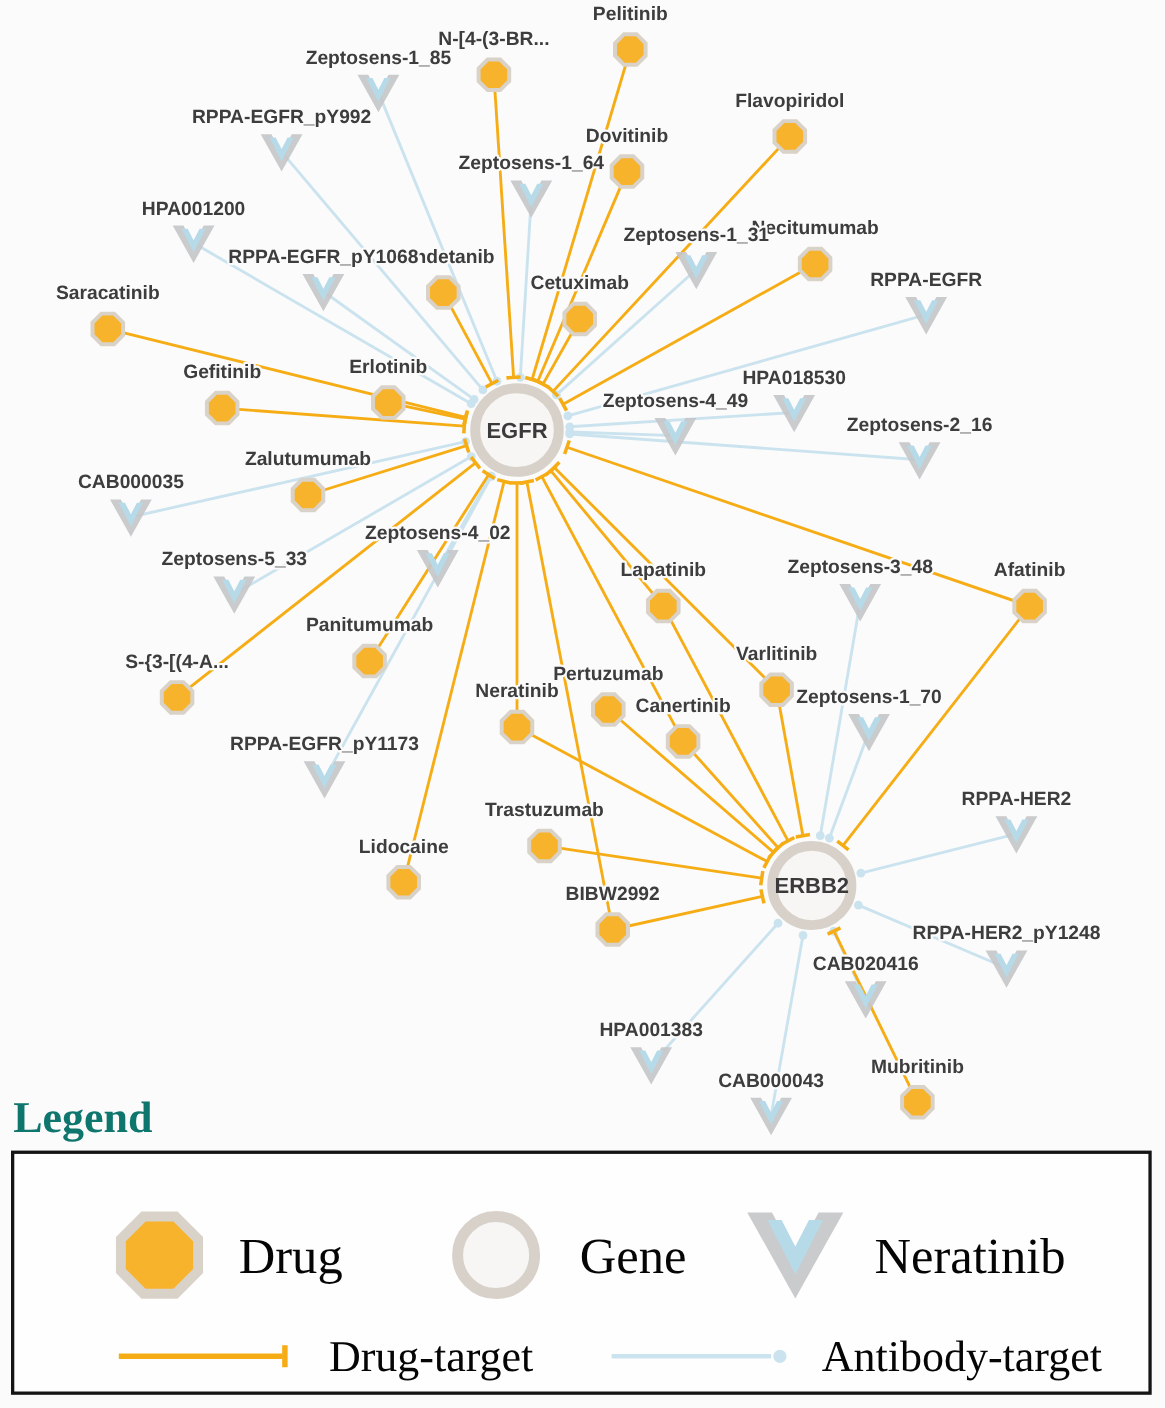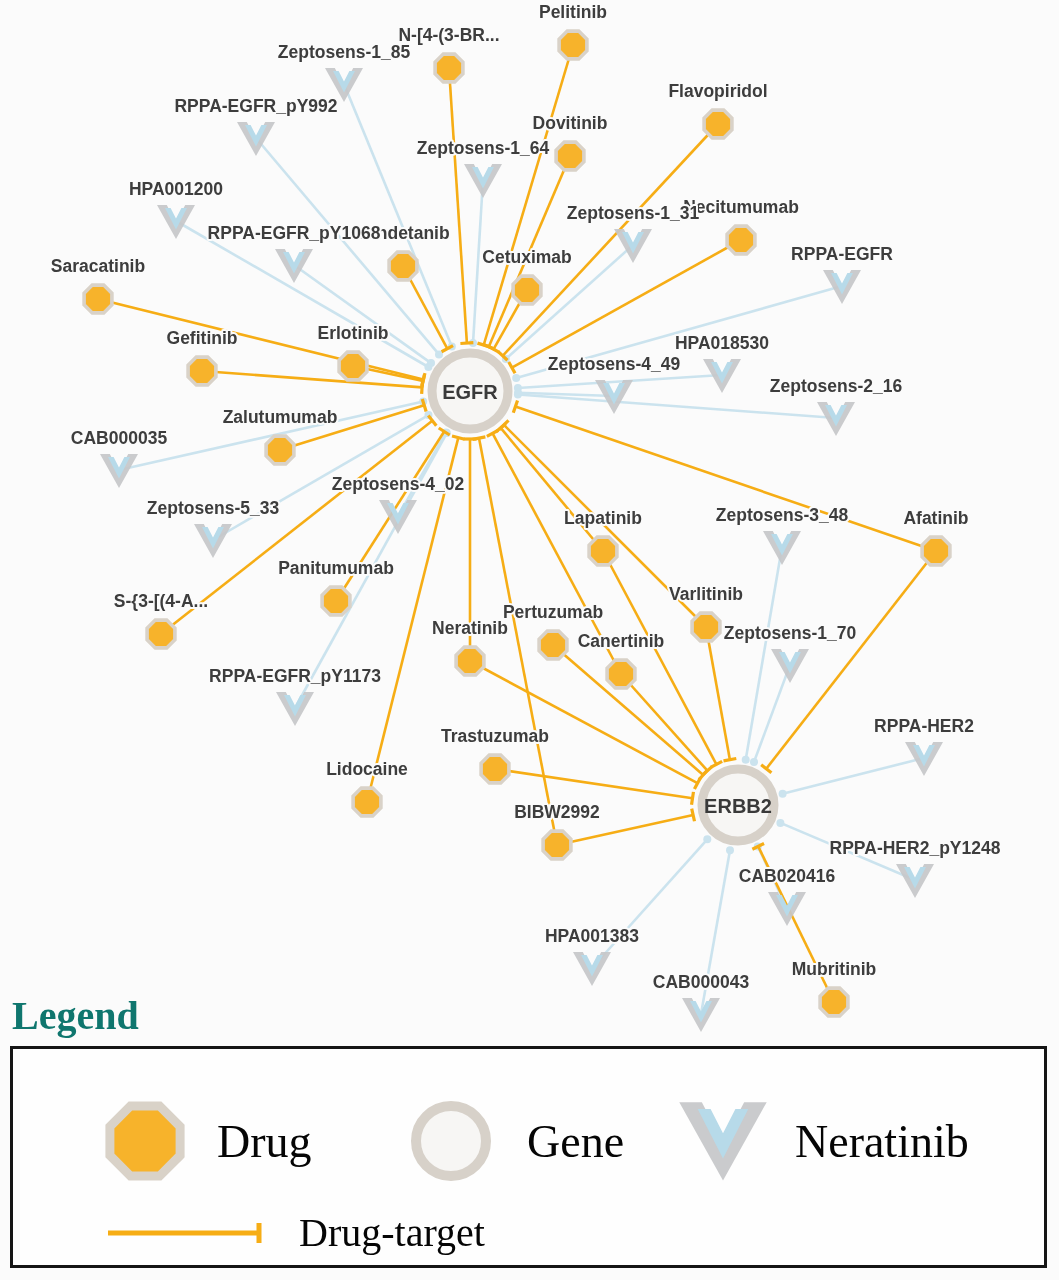--- a/index.html
+++ b/index.html
@@ -310,6 +310,13 @@
       <span class="legend-edge-label">Drug-target</span>
     </div>
 
+    <div class="legend-item li-at">
+      <svg width="170" height="24" viewBox="0 0 170 24">
+        <line x1="3" y1="12" x2="148" y2="12" style="stroke:var(--edge-ab);stroke-width:4"></line>
+        <circle cx="156" cy="12" r="6" style="fill:var(--edge-ab)"></circle>
+      </svg>
+      <span class="legend-edge-label">Antibody-target</span>
+    </div>
 
   </div>
 </div>

